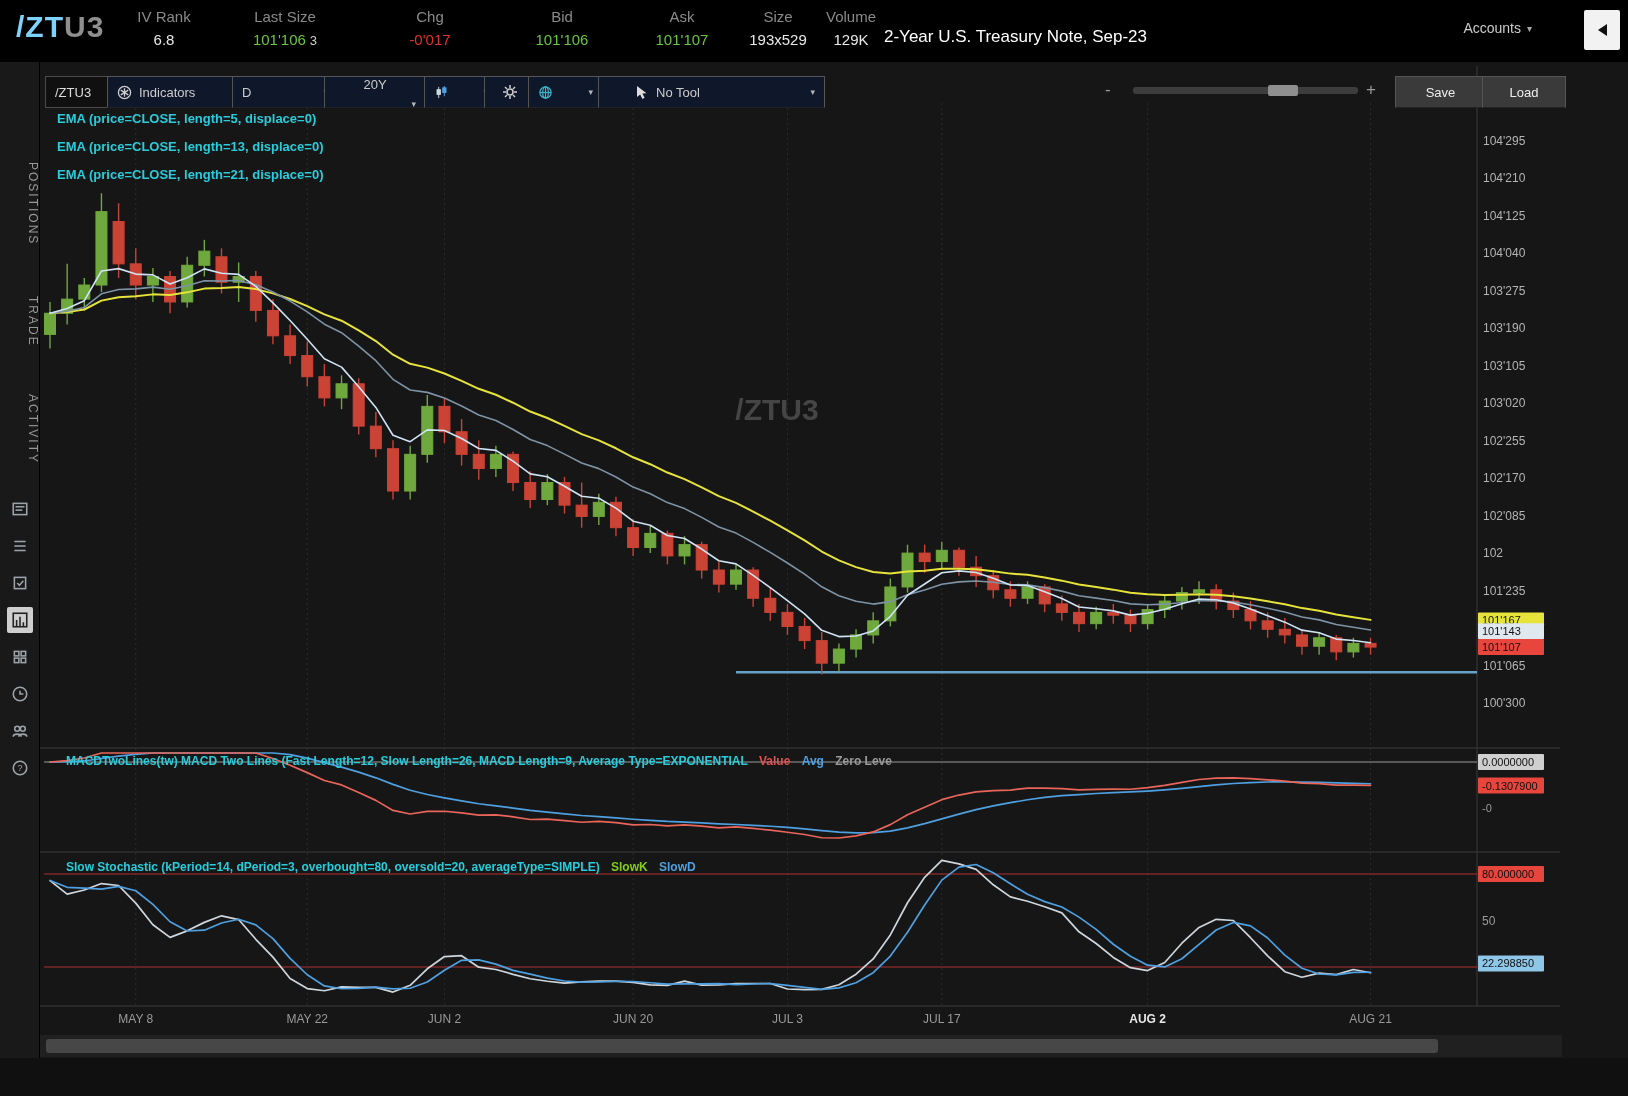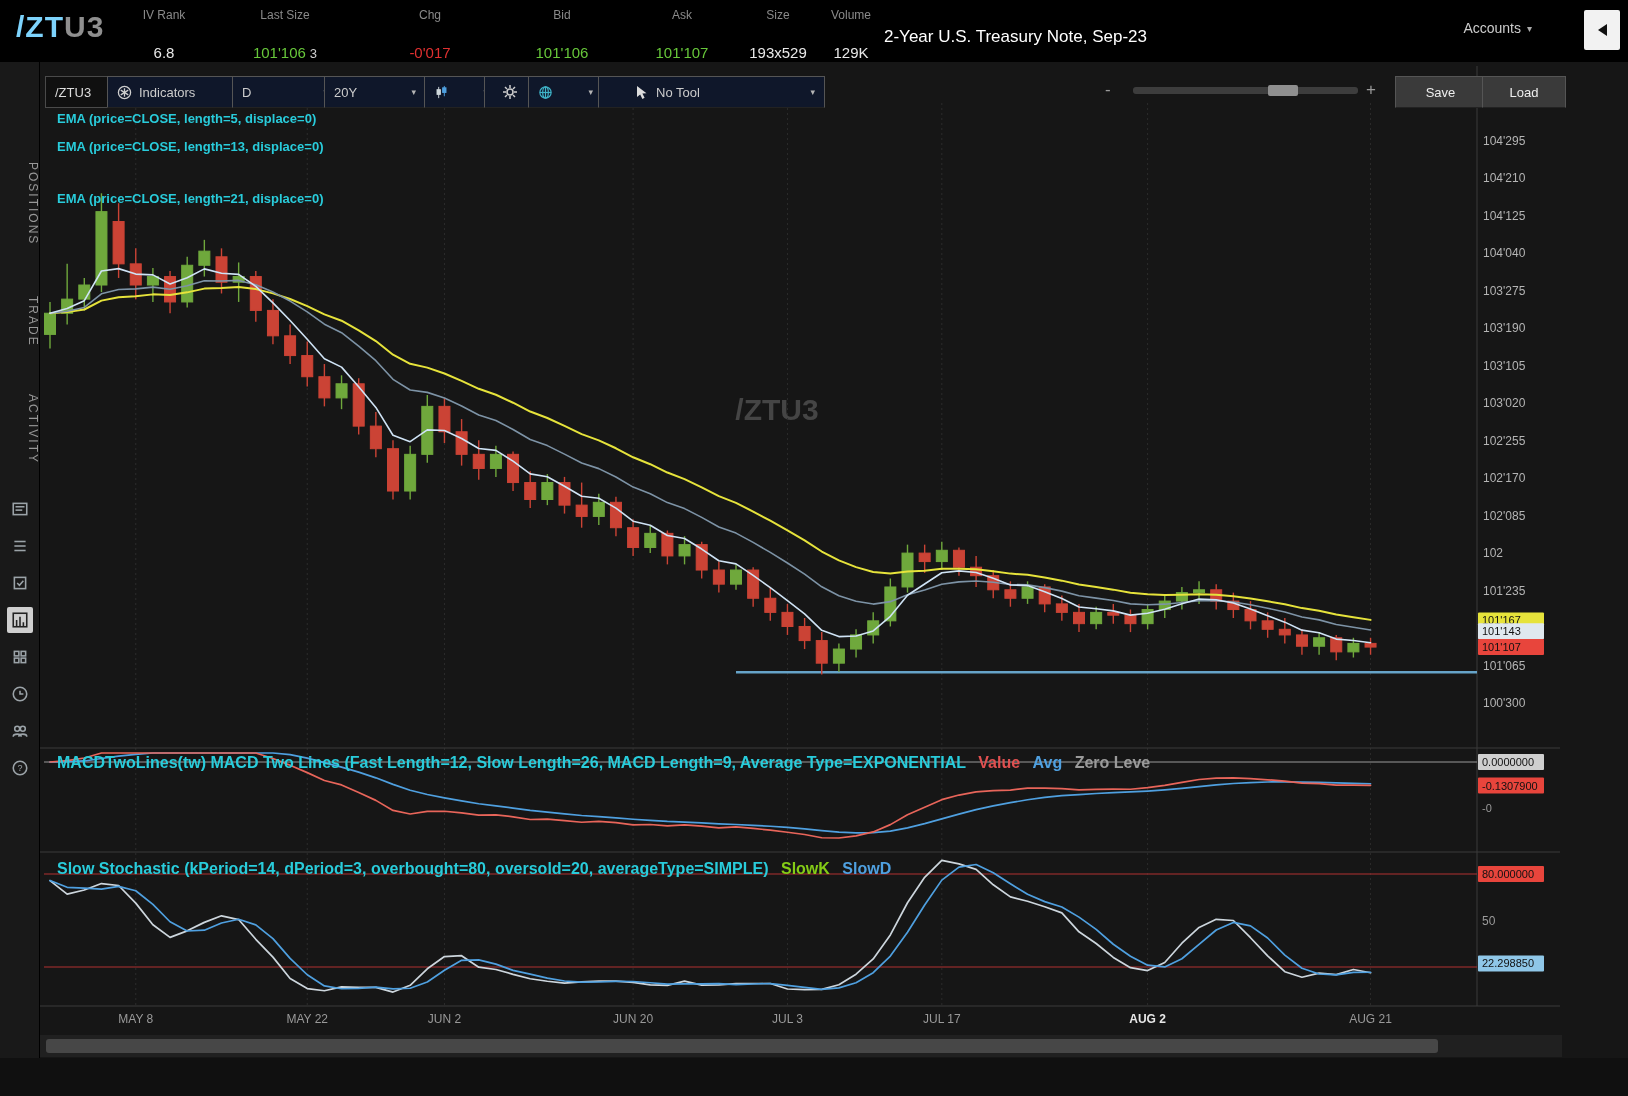--- a/index.html
+++ b/index.html
@@ -13,7 +13,7 @@
   #symbol .pfx{color:#7dd3fc;font-weight:bold;}
   #symbol .sfx{color:#8f8f8f;font-weight:bold;}
   .stat{top:8px;text-align:center;}
-  .stat .lbl{font-size:12px;color:#8a8a8a;margin-bottom:22px;}
+  .stat .lbl{font-size:15px;color:#8a8a8a;margin-bottom:6px;}
   .stat .val{font-size:15px;color:#e8e8e8;}
   .val.green{color:#67c73a;} .val.red{color:#e03030;}
   .val .extra{color:#cfcfcf;font-size:13px;margin-left:4px;}

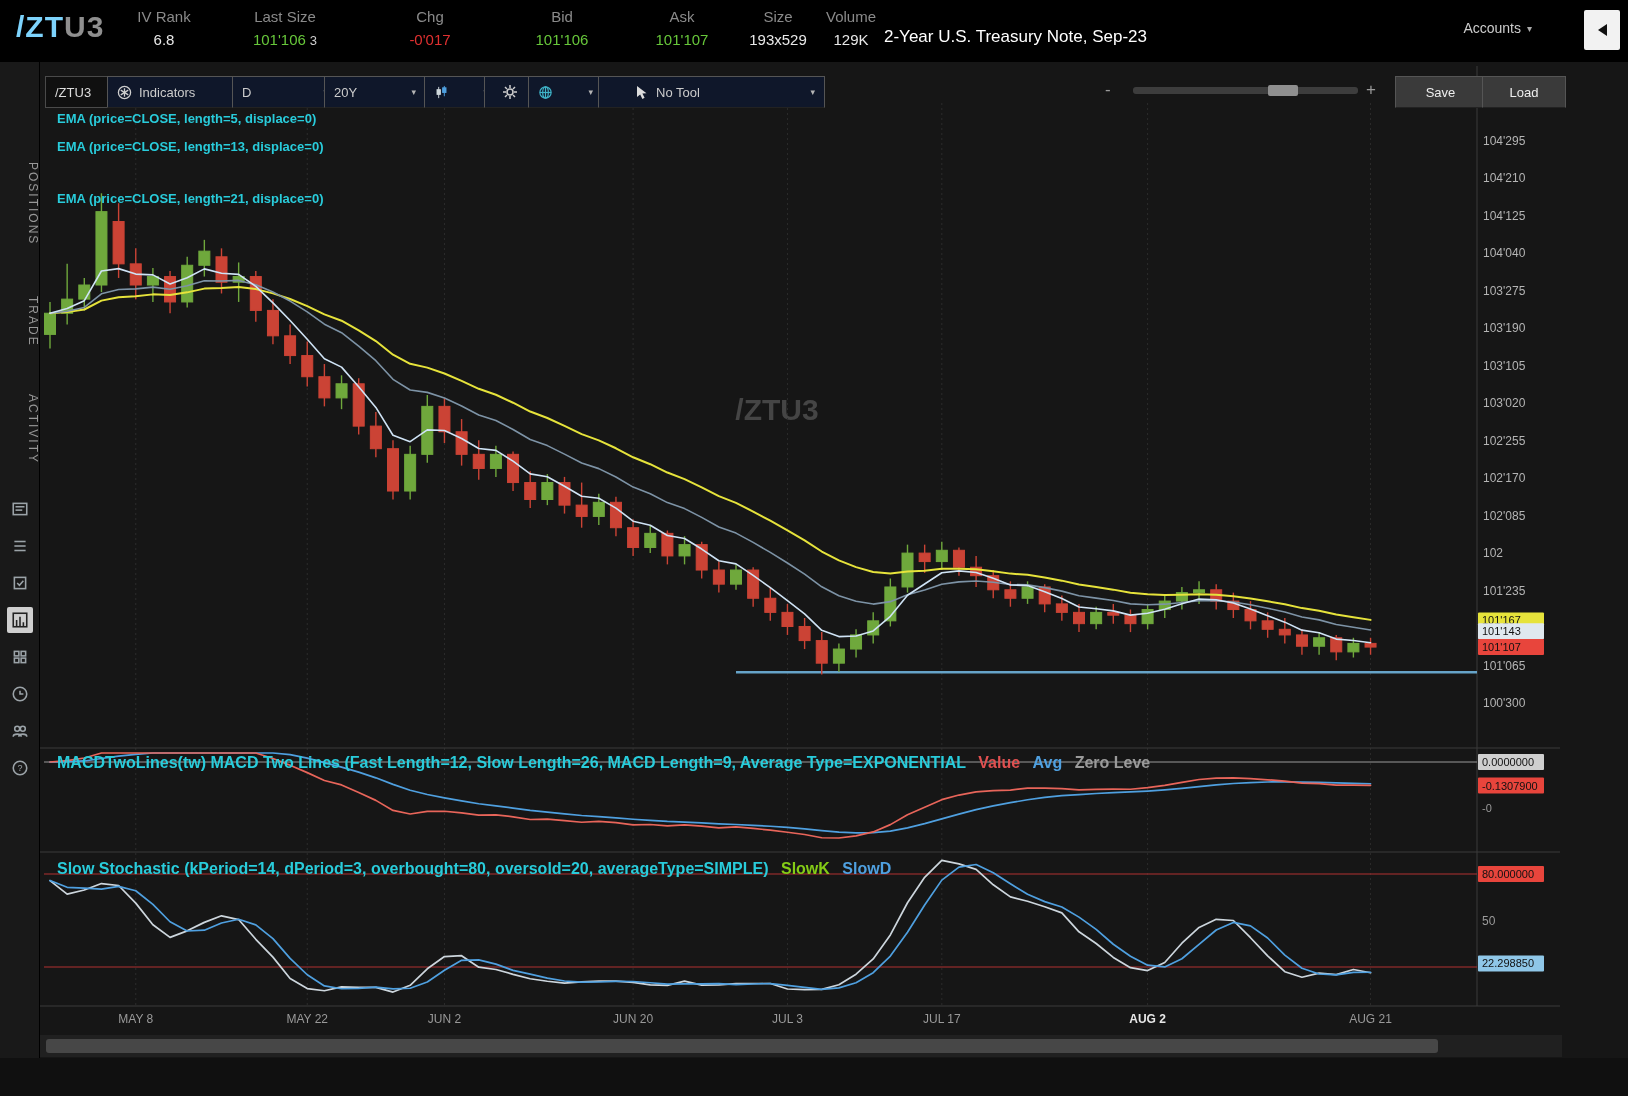--- a/index.html
+++ b/index.html
@@ -410,7 +410,7 @@
   <span>D</span>
   <span class="dd-arrow">▾</span>
 </div>
-<div class="tbtn" style="left:324px;width:82px;">
+<div class="tbtn" style="left:324px;width:82px;flex-direction:column;">
   <span>20Y</span>
   <span class="dd-arrow">▾</span>
 </div>

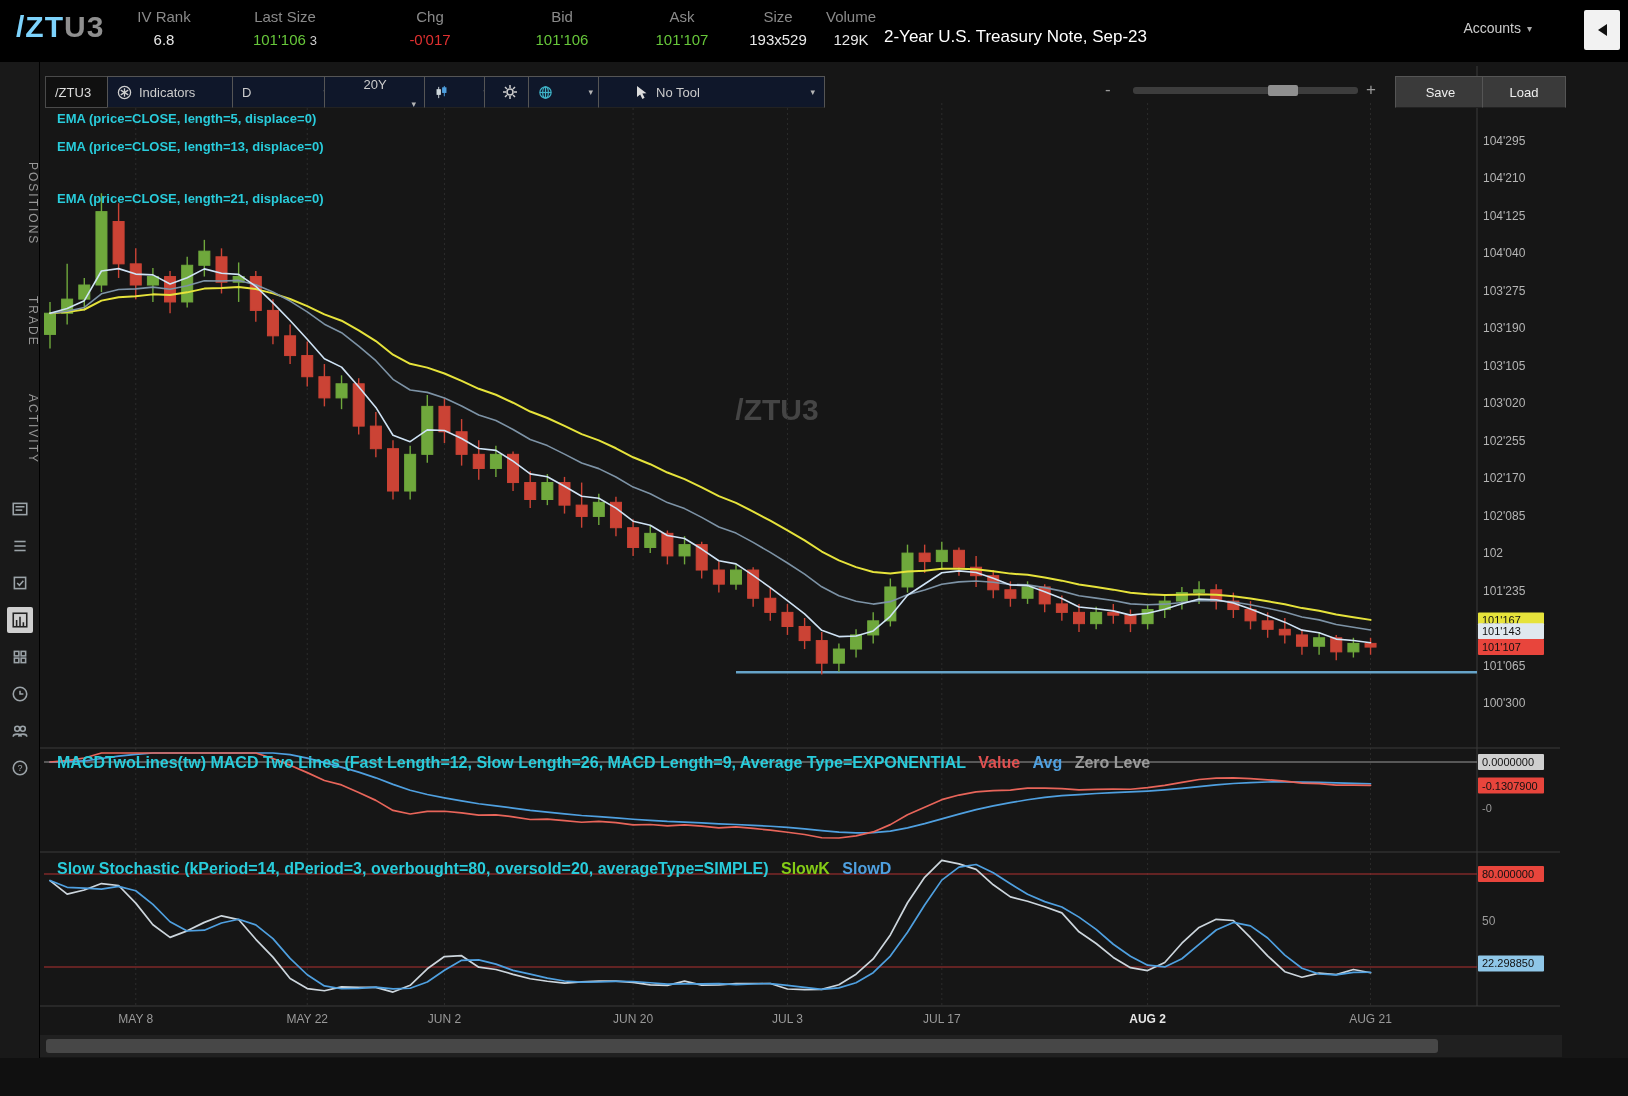--- a/index.html
+++ b/index.html
@@ -466,7 +466,7 @@
 
 <div class="ema-label" style="top:111px;">EMA (price=CLOSE, length=5, displace=0)</div>
 <div class="ema-label" style="top:139px;">EMA (price=CLOSE, length=13, displace=0)</div>
-<div class="ema-label" style="top:167px;margin-top:24px;">EMA (price=CLOSE, length=21, displace=0)</div>
+<div class="ema-label" style="top:167px;">EMA (price=CLOSE, length=21, displace=0)</div>
 
 <div class="panel-label" style="top:754px;">
   <span class="t">MACDTwoLines(tw) MACD Two Lines (Fast Length=12, Slow Length=26, MACD Length=9, Average Type=EXPONENTIAL</span>

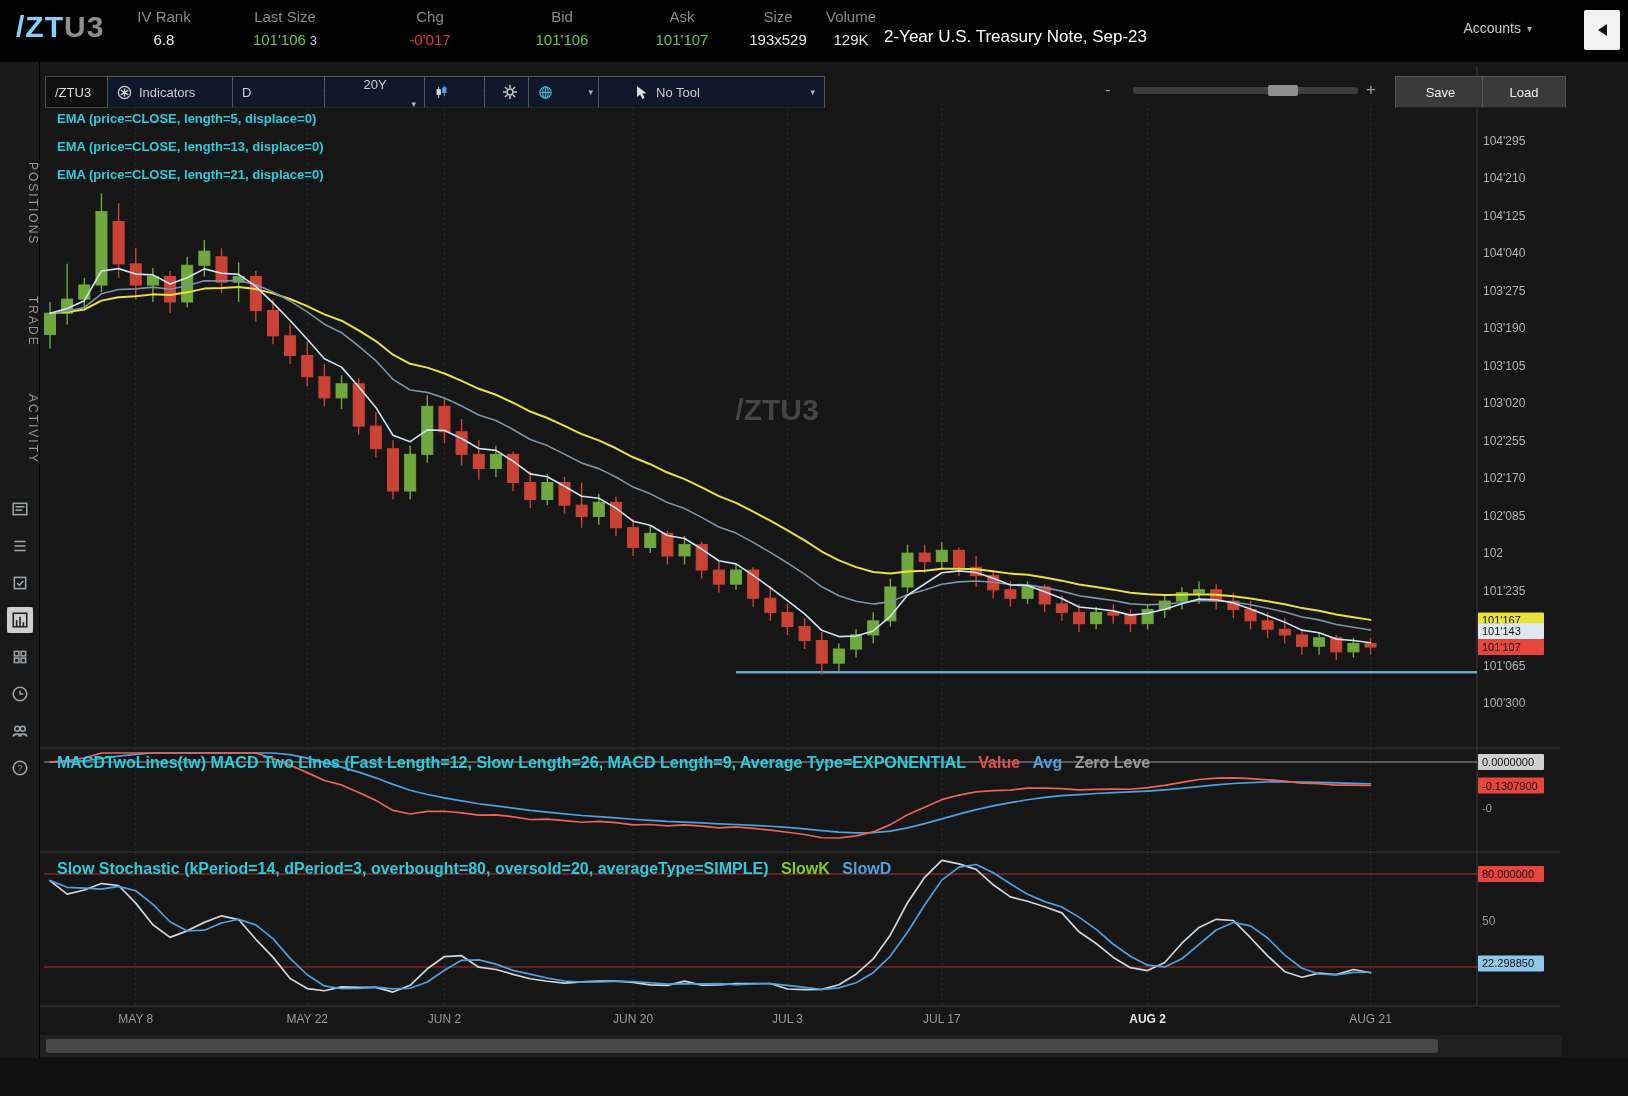--- a/index.html
+++ b/index.html
@@ -47,7 +47,7 @@
 
   
   .ema-label{position:absolute;left:57px;color:#29ccdb;font-size:13px;font-weight:bold;cursor:pointer;}
-  .panel-label{position:absolute;left:57px;font-size:16px;font-weight:bold;white-space:nowrap;cursor:pointer;}
+  .panel-label{position:absolute;left:66px;font-size:12px;font-weight:bold;white-space:nowrap;cursor:pointer;}
   .panel-label .t{color:#29ccdb;} .panel-label .red{color:#e05050;margin-left:8px;}
   .panel-label .blue{color:#4fa0e0;margin-left:8px;} .panel-label .gray{color:#9a9a9a;margin-left:8px;}
   .panel-label .k{color:#84cc16;margin-left:8px;}

